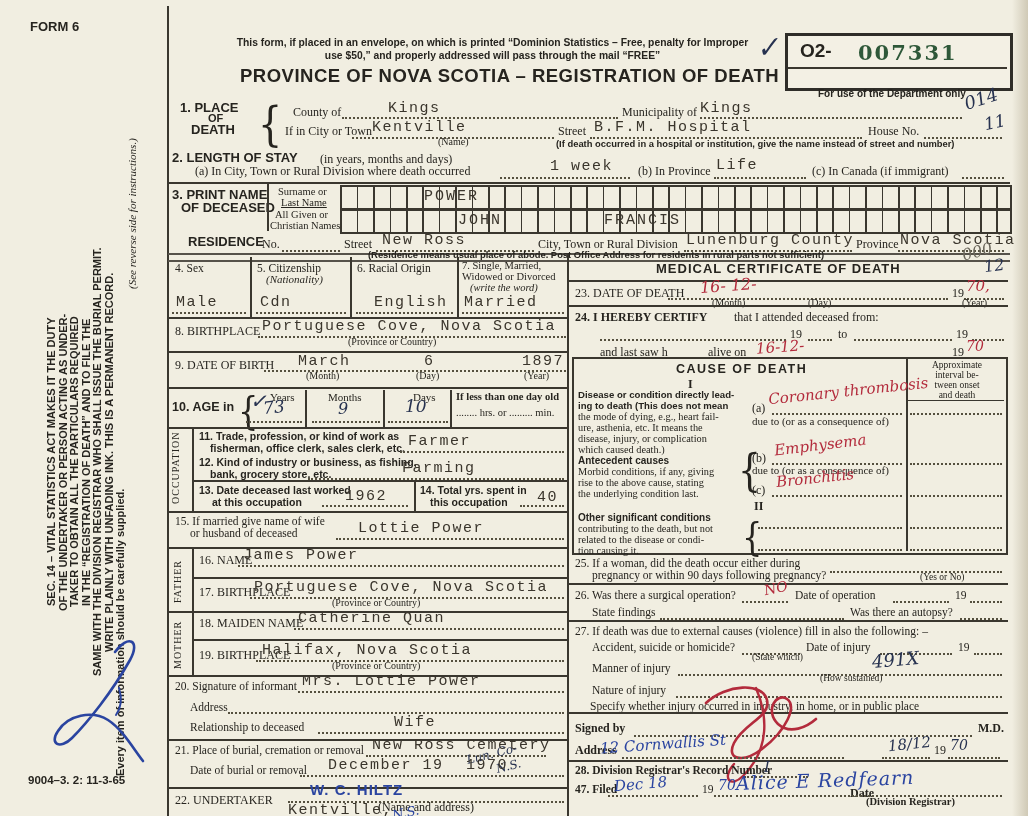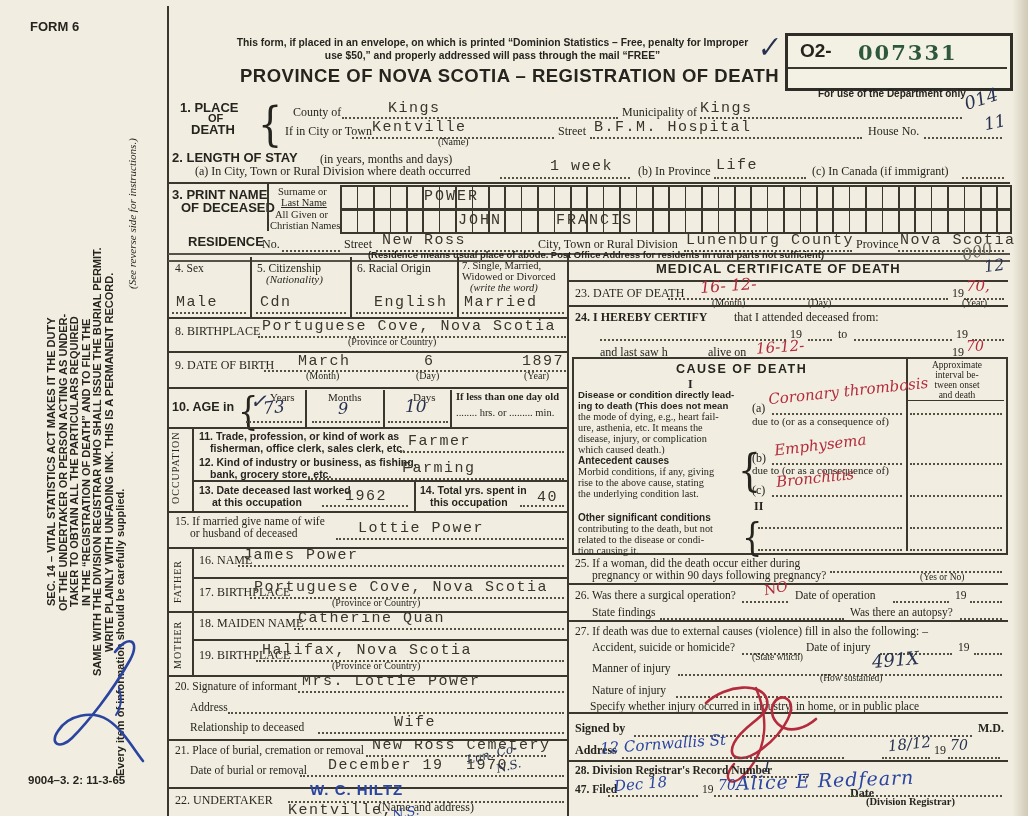--- a/index.html
+++ b/index.html
@@ -92,6 +92,7 @@
   <span class="t" style="left:868px;top:125px;font-size:12px;">House No.</span>
   <div class="dl" style="left:924px;top:135px;width:78px;"></div>
   <span class="hw" style="left:984px;top:114px;font-size:17px;transform:rotate(-12deg);">11</span>
+  <span class="t sans b" style="left:556px;top:139px;font-size:9.4px;">(If death occurred in a hospital or institution, give the name instead of street and number)</span>
 
   <span class="t sans b" style="left:172px;top:151px;font-size:13px;">2. LENGTH OF STAY</span>
   <span class="t" style="left:320px;top:153px;font-size:12px;">(in years, months and days)</span>

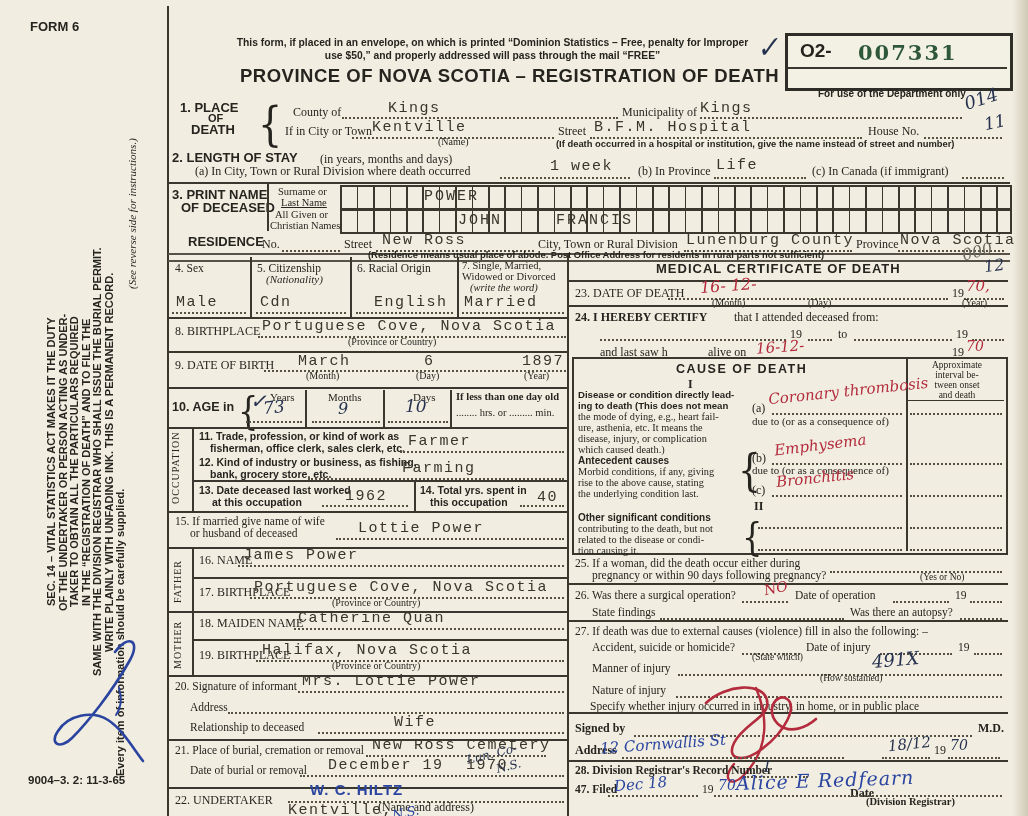--- a/index.html
+++ b/index.html
@@ -116,7 +116,7 @@
   <div class="grid" style="left:340px;top:209px;width:668px;"></div>
   <span class="tw" style="left:424px;top:189px;letter-spacing:2px;">POWER</span>
   <span class="tw" style="left:458px;top:213px;letter-spacing:2px;">JOHN</span>
-  <span class="tw" style="left:556px;top:213px;letter-spacing:2px;">FRANCIS</span>
+  <span class="tw" style="left:556px;top:213px;letter-spacing:2px;padding-left:48px;">FRANCIS</span>
 
   <span class="t sans b" style="left:188px;top:235px;font-size:13px;">RESIDENCE</span>
   <span class="t" style="left:262px;top:238px;font-size:12px;">No.</span>

